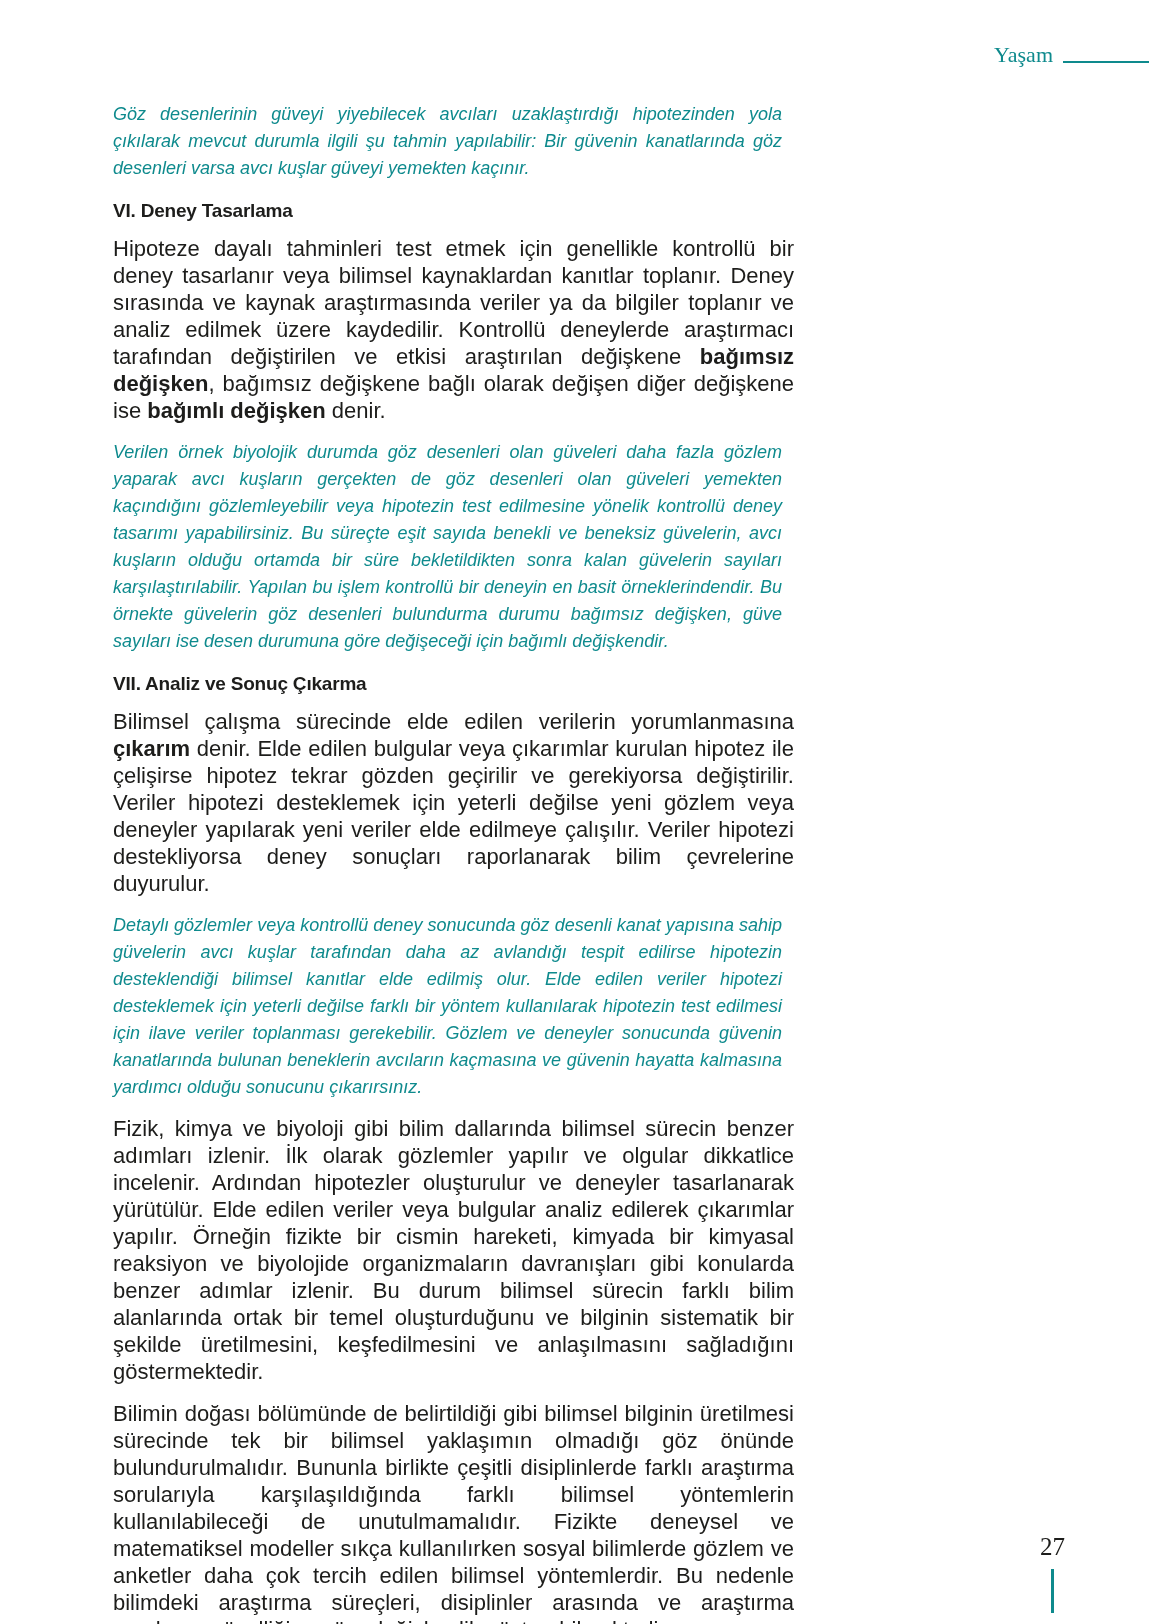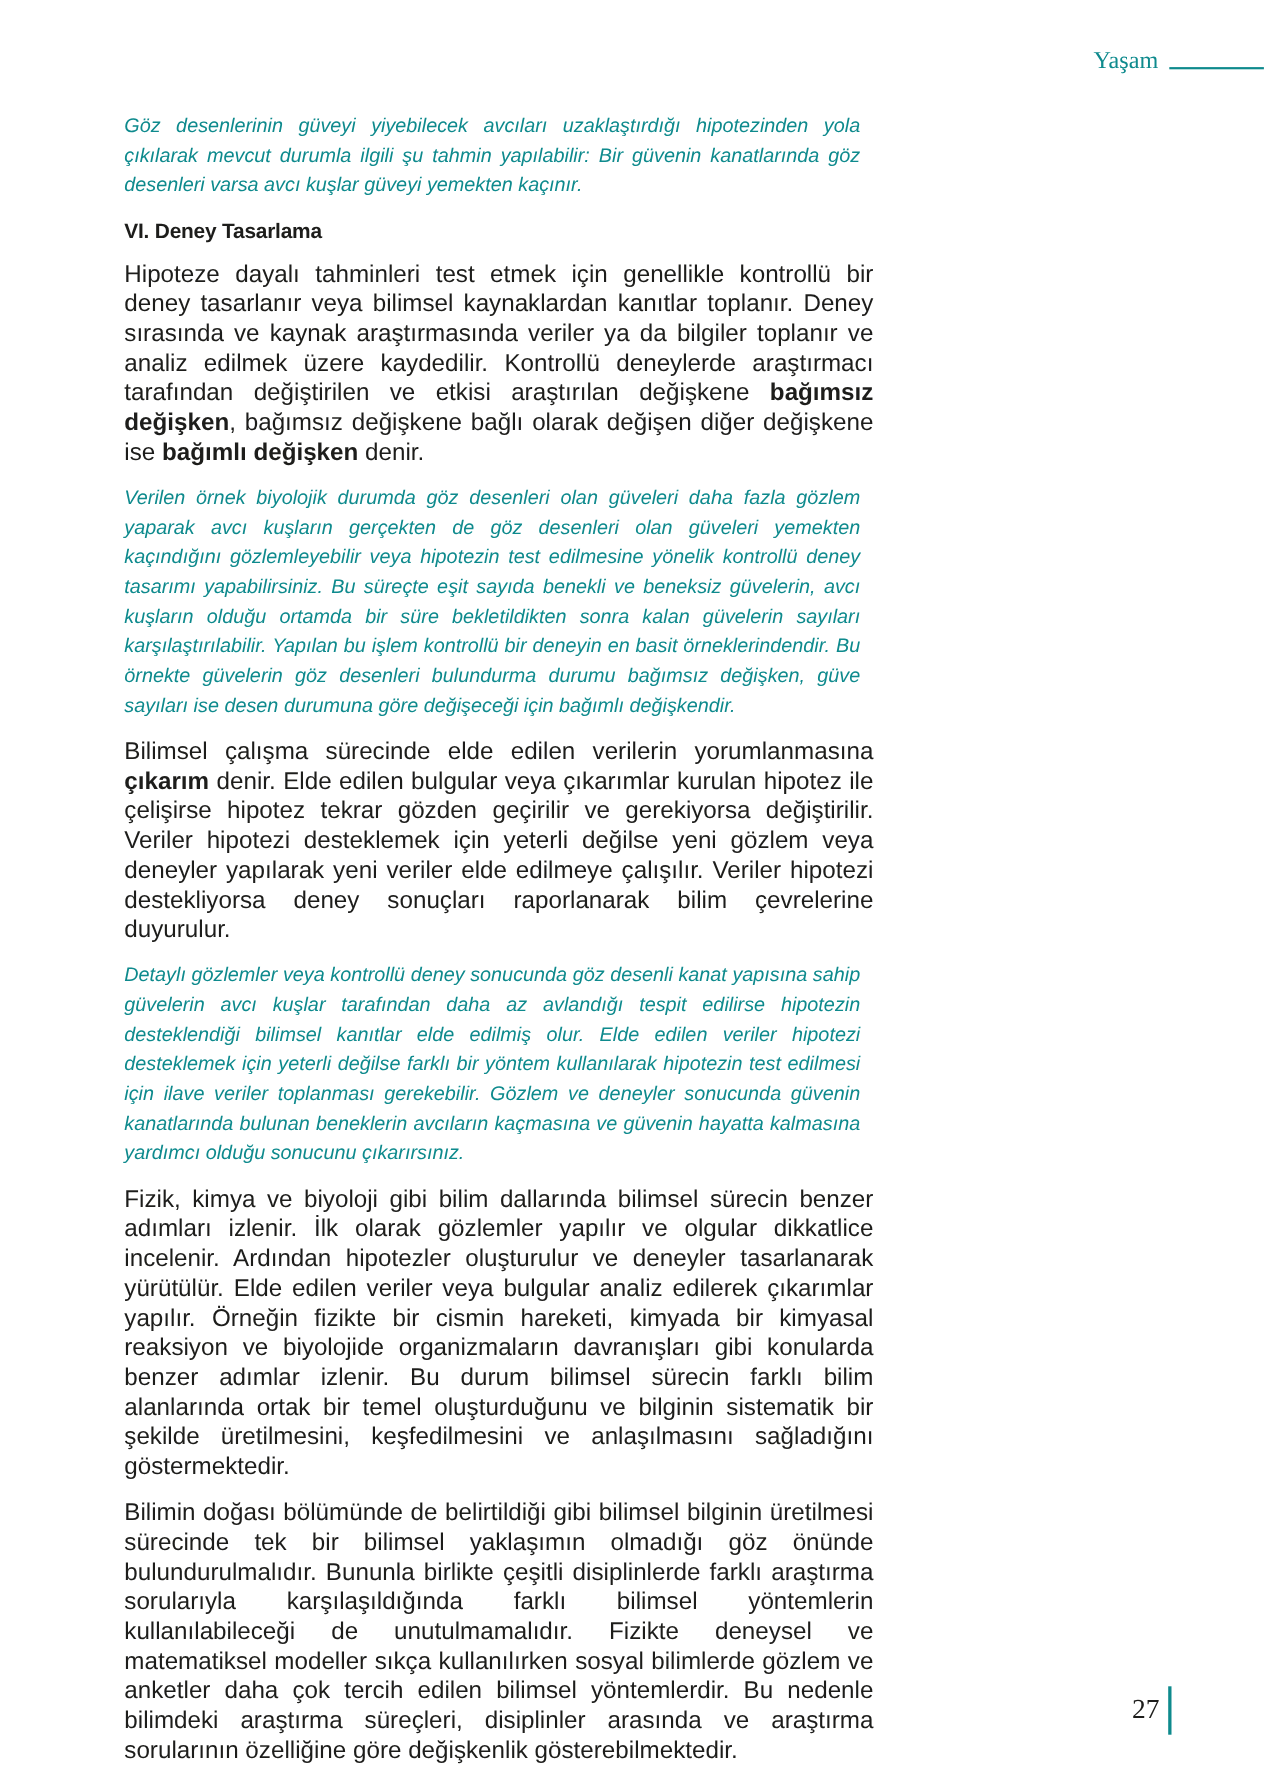--- a/index.html
+++ b/index.html
@@ -102,6 +102,7 @@
       <h2 class="heading"><span>VI. Deney Tasarlama</span></h2>
       <p class="body"><span>Hipoteze dayalı tahminleri test etmek için genellikle kontrollü bir deney tasarlanır veya bilimsel kaynaklardan kanıtlar toplanır. Deney sırasında ve kaynak araştırmasında veriler ya da bilgiler toplanır ve analiz edilmek üzere kaydedilir. Kontrollü deneylerde araştırmacı tarafından değiştirilen ve etkisi araştırılan değişkene </span><b>bağımsız değişken</b><span>, bağımsız değişkene bağlı olarak değişen diğer değişkene ise </span><b>bağımlı değişken</b><span> denir.</span></p>
       <p class="note"><span>Verilen örnek biyolojik durumda göz desenleri olan güveleri daha fazla gözlem yaparak avcı kuşların gerçekten de göz desenleri olan güveleri yemekten kaçındığını gözlemleyebilir veya hipotezin test edilmesine yönelik kontrollü deney tasarımı yapabilirsiniz. Bu süreçte eşit sayıda benekli ve beneksiz güvelerin, avcı kuşların olduğu ortamda bir süre bekletildikten sonra kalan güvelerin sayıları karşılaştırılabilir. Yapılan bu işlem kontrollü bir deneyin en basit örneklerindendir. Bu örnekte güvelerin göz desenleri bulundurma durumu bağımsız değişken, güve sayıları ise desen durumuna göre değişeceği için bağımlı değişkendir.</span></p>
+      <h2 class="heading"><span>VII. Analiz ve Sonuç Çıkarma</span></h2>
       <p class="body"><span>Bilimsel çalışma sürecinde elde edilen verilerin yorumlanmasına </span><b>çıkarım</b><span> denir. Elde edilen bulgular veya çıkarımlar kurulan hipotez ile çelişirse hipotez tekrar gözden geçirilir ve gerekiyorsa değiştirilir. Veriler hipotezi desteklemek için yeterli değilse yeni gözlem veya deneyler yapılarak yeni veriler elde edilmeye çalışılır. Veriler hipotezi destekliyorsa deney sonuçları raporlanarak bilim çevrelerine duyurulur.</span></p>
       <p class="note"><span>Detaylı gözlemler veya kontrollü deney sonucunda göz desenli kanat yapısına sahip güvelerin avcı kuşlar tarafından daha az avlandığı tespit edilirse hipotezin desteklendiği bilimsel kanıtlar elde edilmiş olur. Elde edilen veriler hipotezi desteklemek için yeterli değilse farklı bir yöntem kullanılarak hipotezin test edilmesi için ilave veriler toplanması gerekebilir. Gözlem ve deneyler sonucunda güvenin kanatlarında bulunan beneklerin avcıların kaçmasına ve güvenin hayatta kalmasına yardımcı olduğu sonucunu çıkarırsınız.</span></p>
       <p class="body"><span>Fizik, kimya ve biyoloji gibi bilim dallarında bilimsel sürecin benzer adımları izlenir. İlk olarak gözlemler yapılır ve olgular dikkatlice incelenir. Ardından hipotezler oluşturulur ve deneyler tasarlanarak yürütülür. Elde edilen veriler veya bulgular analiz edilerek çıkarımlar yapılır. Örneğin fizikte bir cismin hareketi, kimyada bir kimyasal reaksiyon ve biyolojide organizmaların davranışları gibi konularda benzer adımlar izlenir. Bu durum bilimsel sürecin farklı bilim alanlarında ortak bir temel oluşturduğunu ve bilginin sistematik bir şekilde üretilmesini, keşfedilmesini ve anlaşılmasını sağladığını göstermektedir.</span></p>

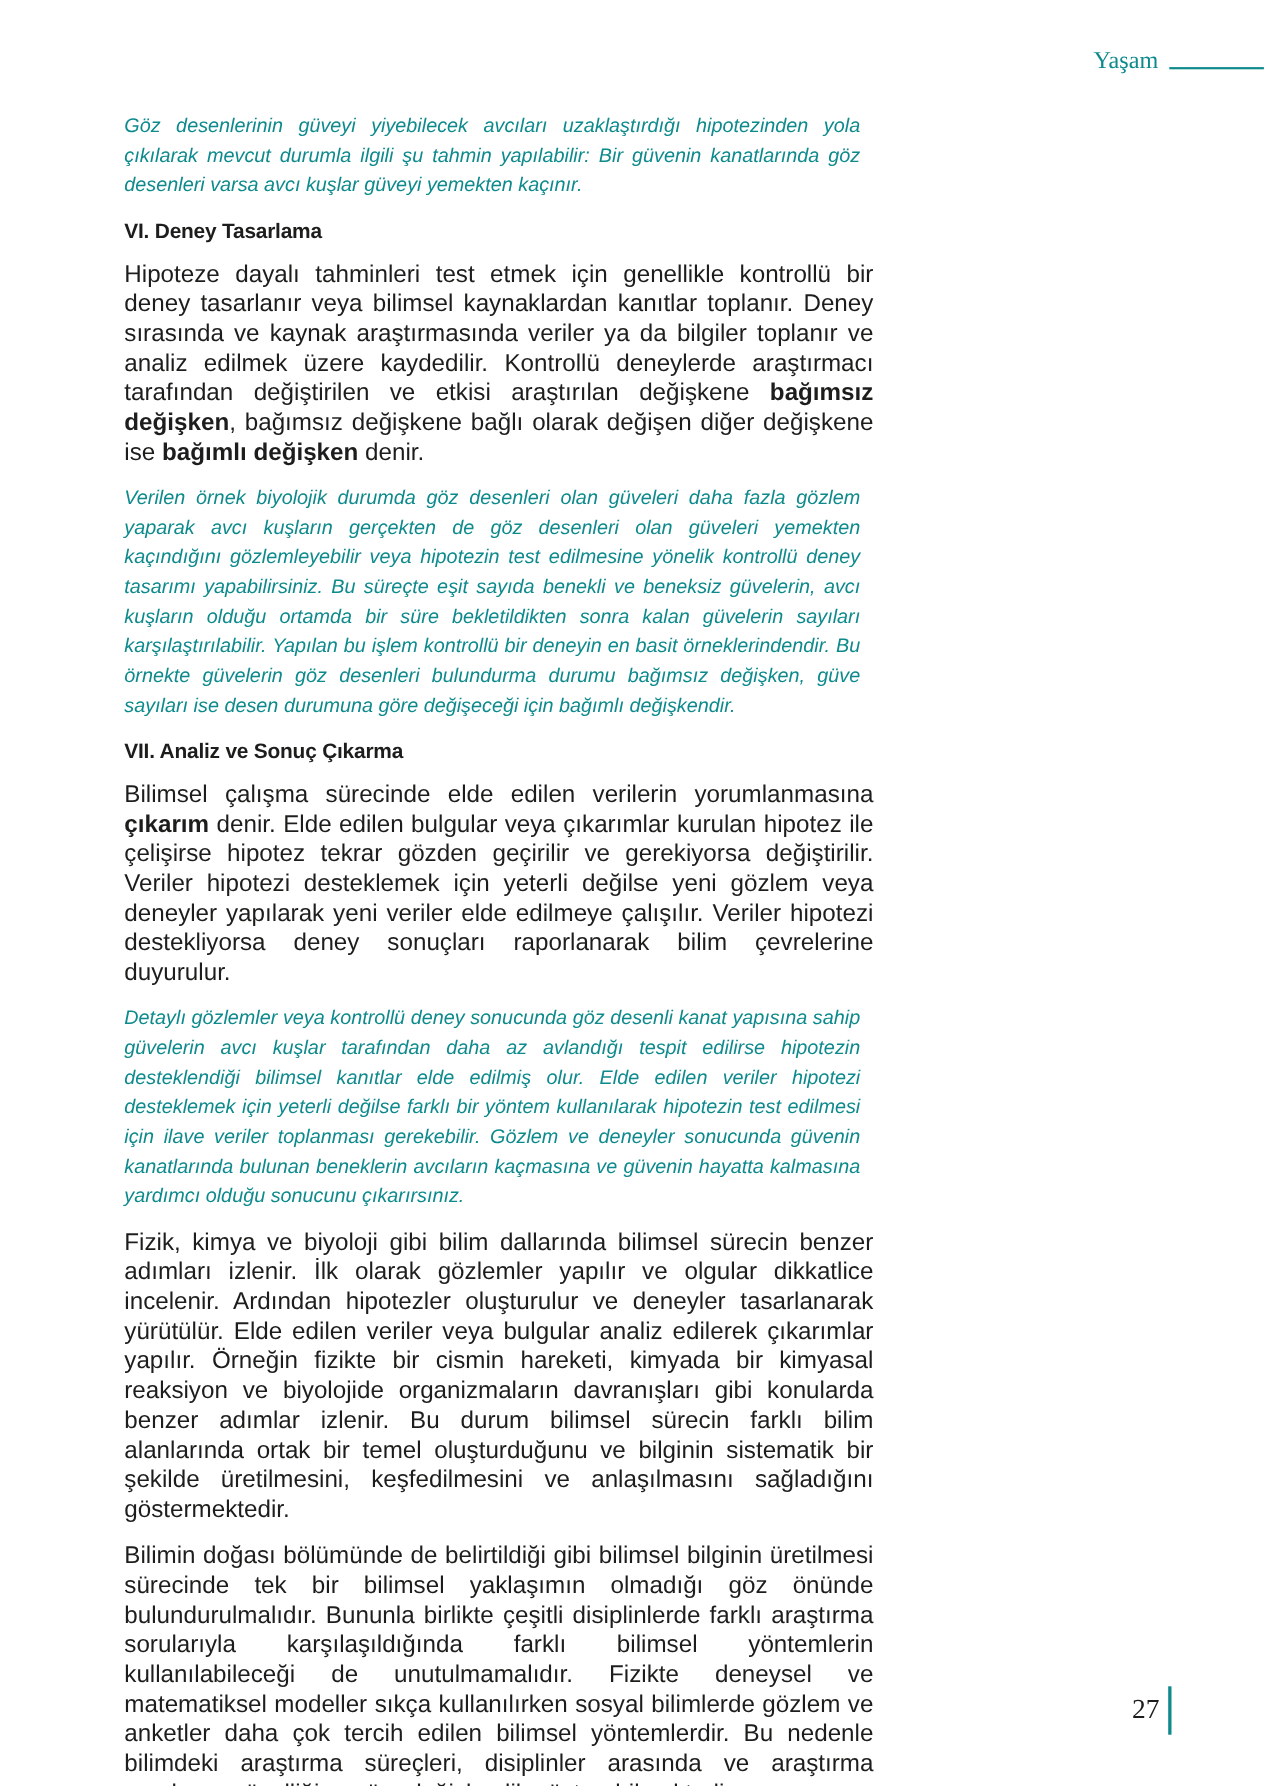--- a/index.html
+++ b/index.html
@@ -75,6 +75,7 @@
     display:flex;
     align-items:center;
     gap:8px;
+    flex-direction:column;
   }
   .page-footer .page-number{
     font-family:"Liberation Serif", serif;

